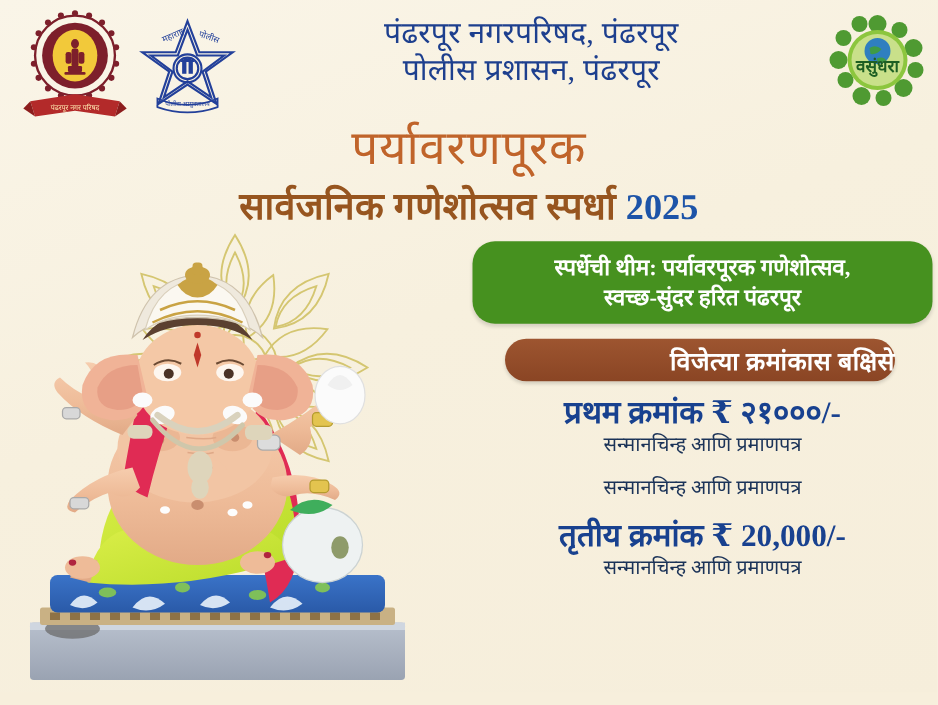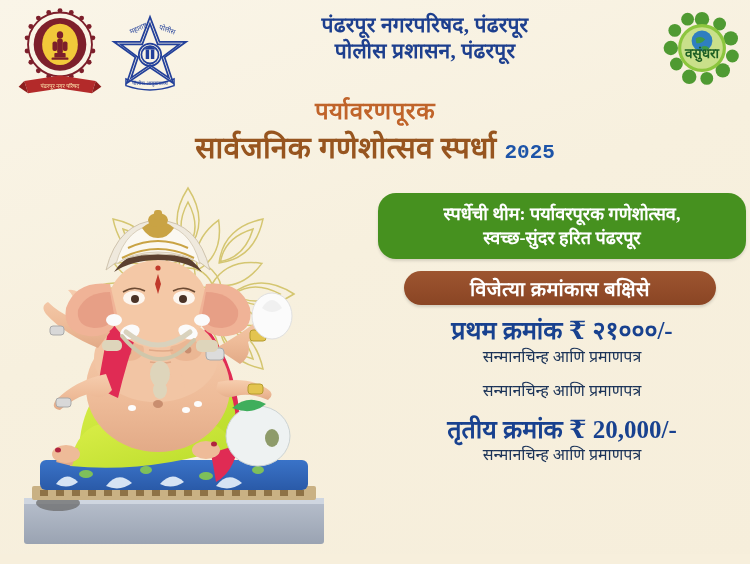--- a/index.html
+++ b/index.html
@@ -45,8 +45,8 @@
   }
   .org-line {
     font-family: "Liberation Serif", "DejaVu Serif", serif;
-    font-weight: bold;
-    font-size: 21px;
+    font-weight: normal;
+    font-size: 24px;
     line-height: 1.25;
     color: #1d3f8e;
     letter-spacing: 0.2px;

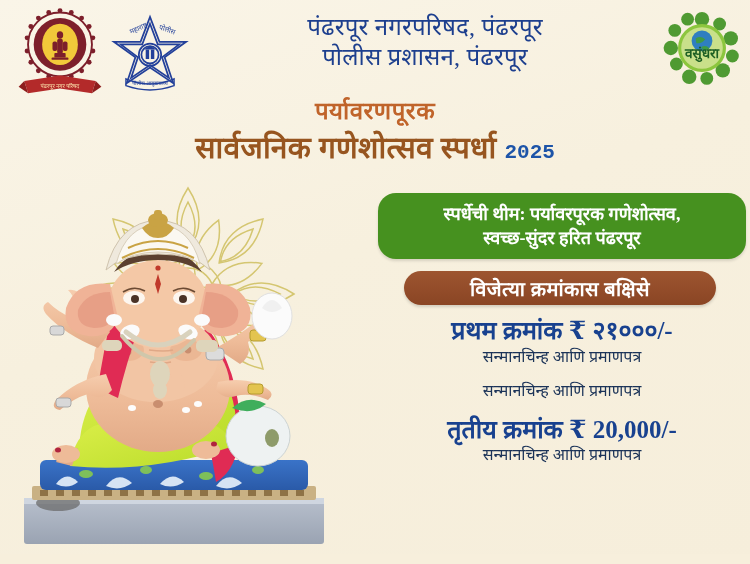--- a/index.html
+++ b/index.html
@@ -63,8 +63,8 @@
   }
   .title-1 {
     font-family: "Liberation Serif", "DejaVu Serif", serif;
-    font-weight: bold;
-    font-size: 24px;
+    font-weight: normal;
+    font-size: 38px;
     color: #c0642a;
     line-height: 1.25;
     letter-spacing: 0.5px;

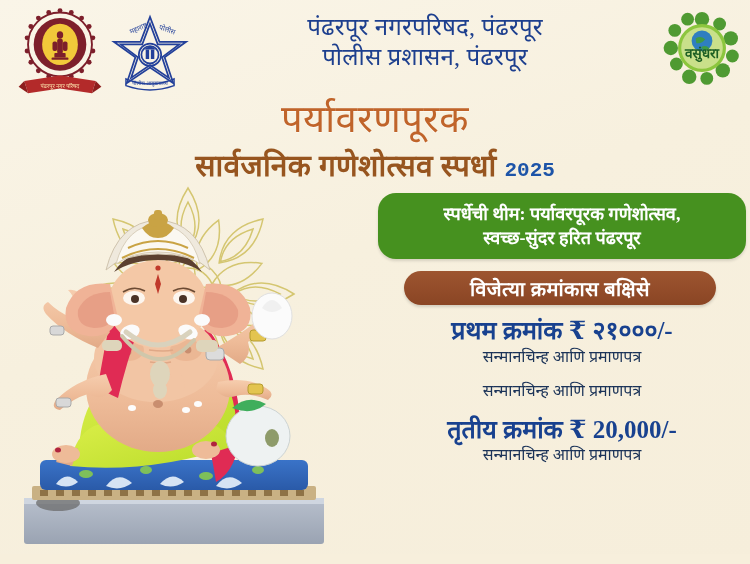--- a/index.html
+++ b/index.html
@@ -81,9 +81,9 @@
   }
   .title-2 .year {
     color: #1d54a8;
-    font-family: Liberation Mono, monospace;
+    font-family: Liberation Serif, serif;
     font-weight: bold;
-    font-size: 21px;
+    font-size: 29px;
     letter-spacing: 0;
     margin-top: 31px;
   }

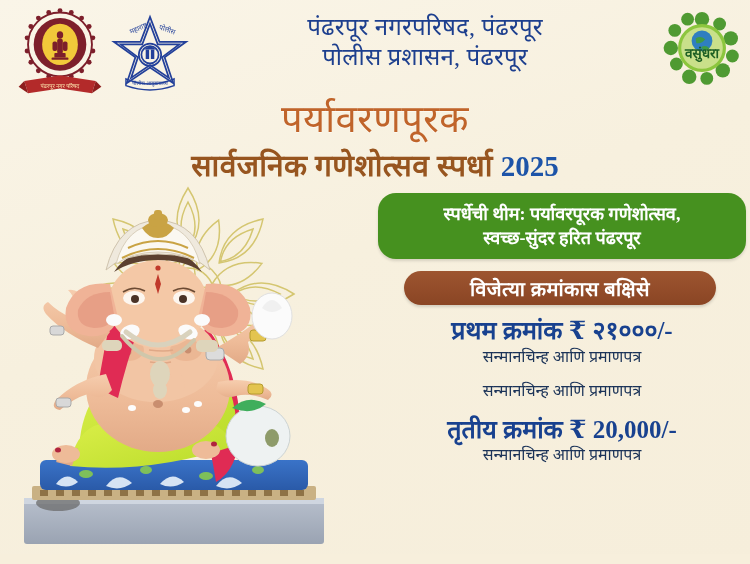--- a/index.html
+++ b/index.html
@@ -149,7 +149,7 @@
     box-shadow: 0 2px 3px rgba(0,0,0,0.15);
     display: flex;
     align-items: center;
-    justify-content: center;
+    justify-content: flex-end;
   }
   .prize-pill-text {
     font-family: "Liberation Serif", "DejaVu Serif", serif;

